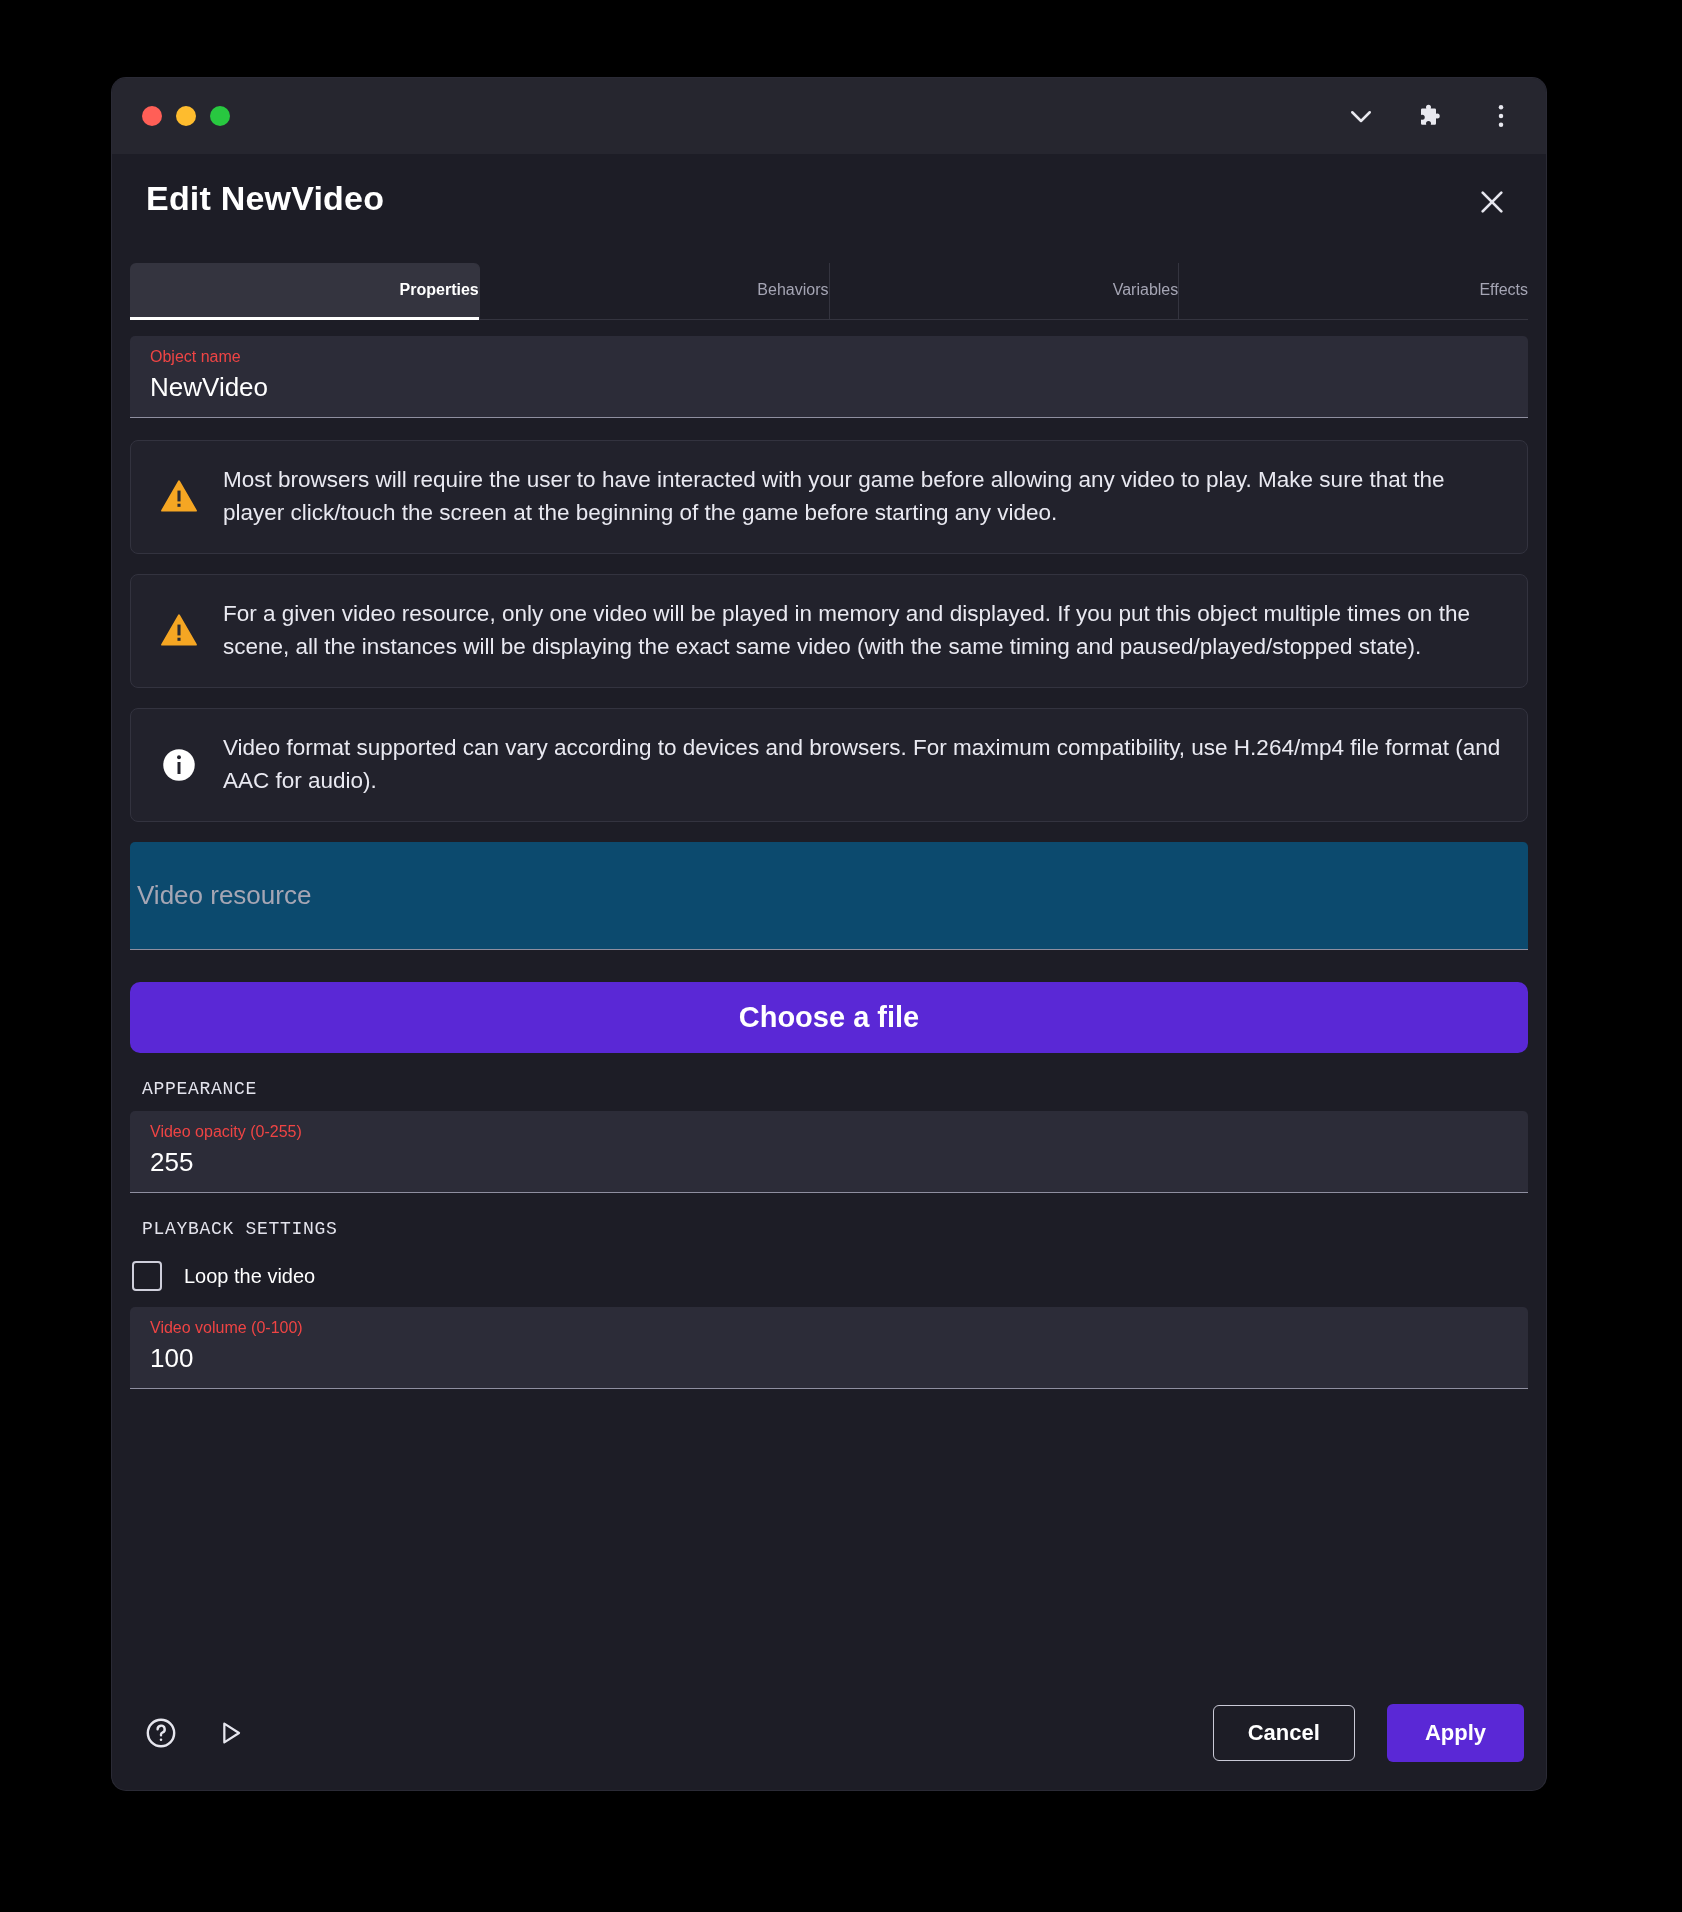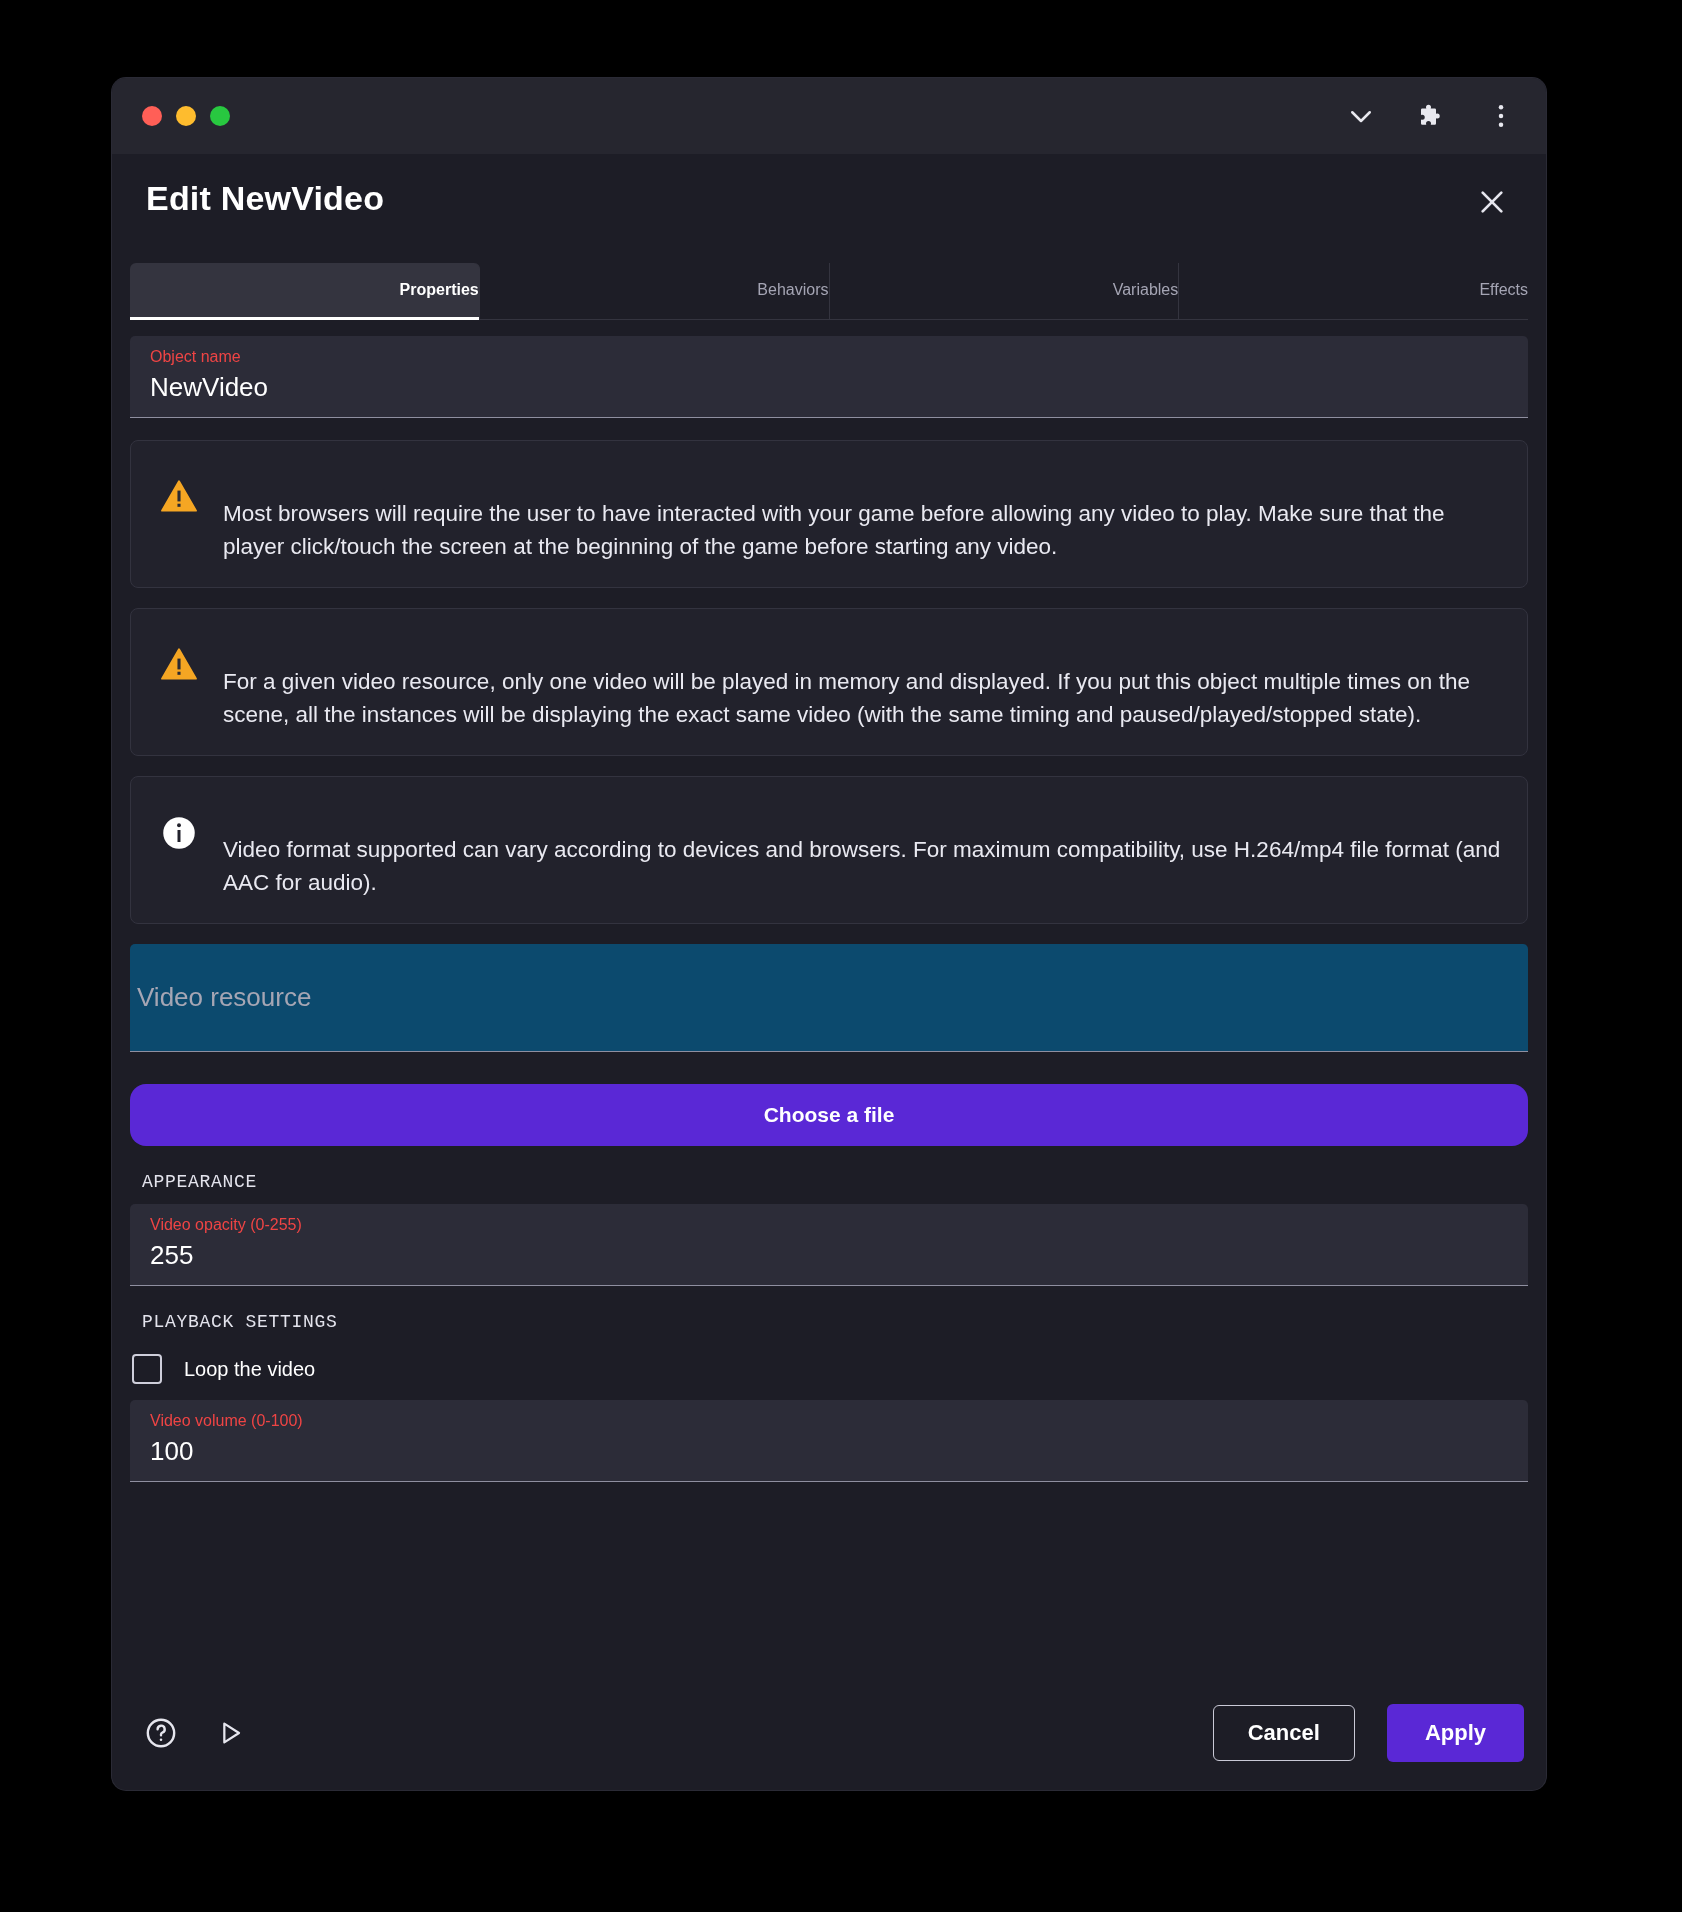--- a/index.html
+++ b/index.html
@@ -178,7 +178,6 @@
     font-size: 22.5px;
     line-height: 1.47;
     color: #e9e9f1;
-    margin-top: 34px;
   }
 
   

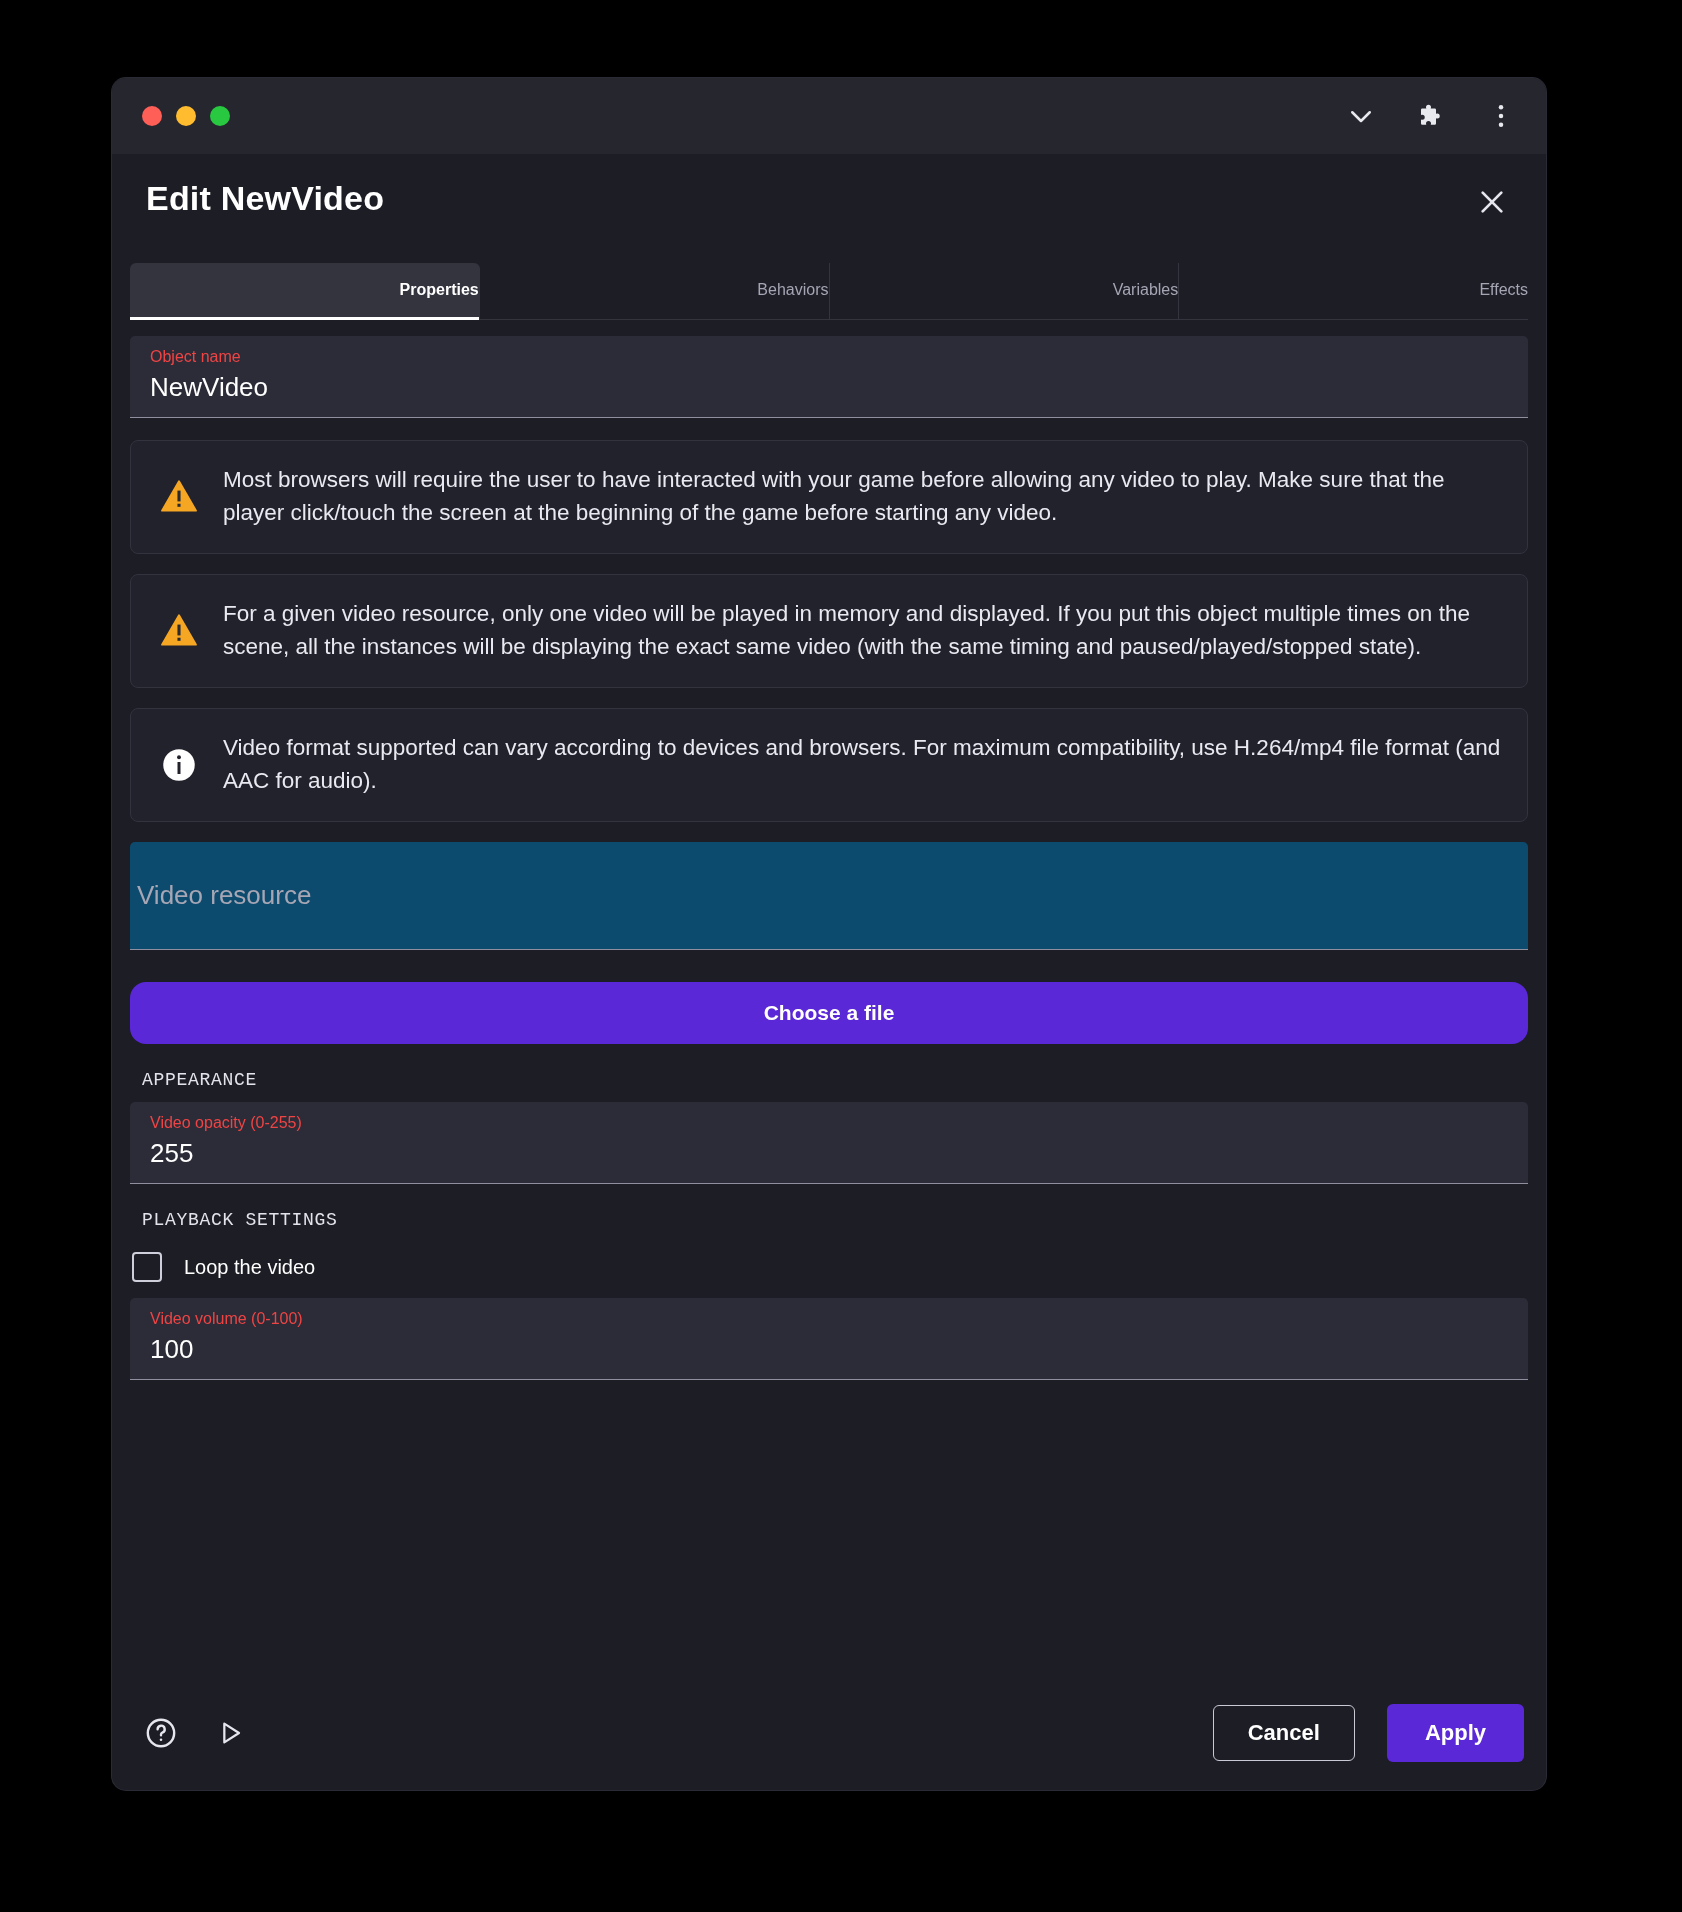--- a/index.html
+++ b/index.html
@@ -195,10 +195,10 @@
     width: 100%;
     background: #5a28d6;
     color: #ffffff;
-    font-size: 21px;
+    font-size: 29px;
     font-weight: bold;
     border: none;
-    border-radius: 16px;
+    border-radius: 10px;
     padding: 19px 0;
     cursor: pointer;
     font-family: "Liberation Sans", sans-serif;

